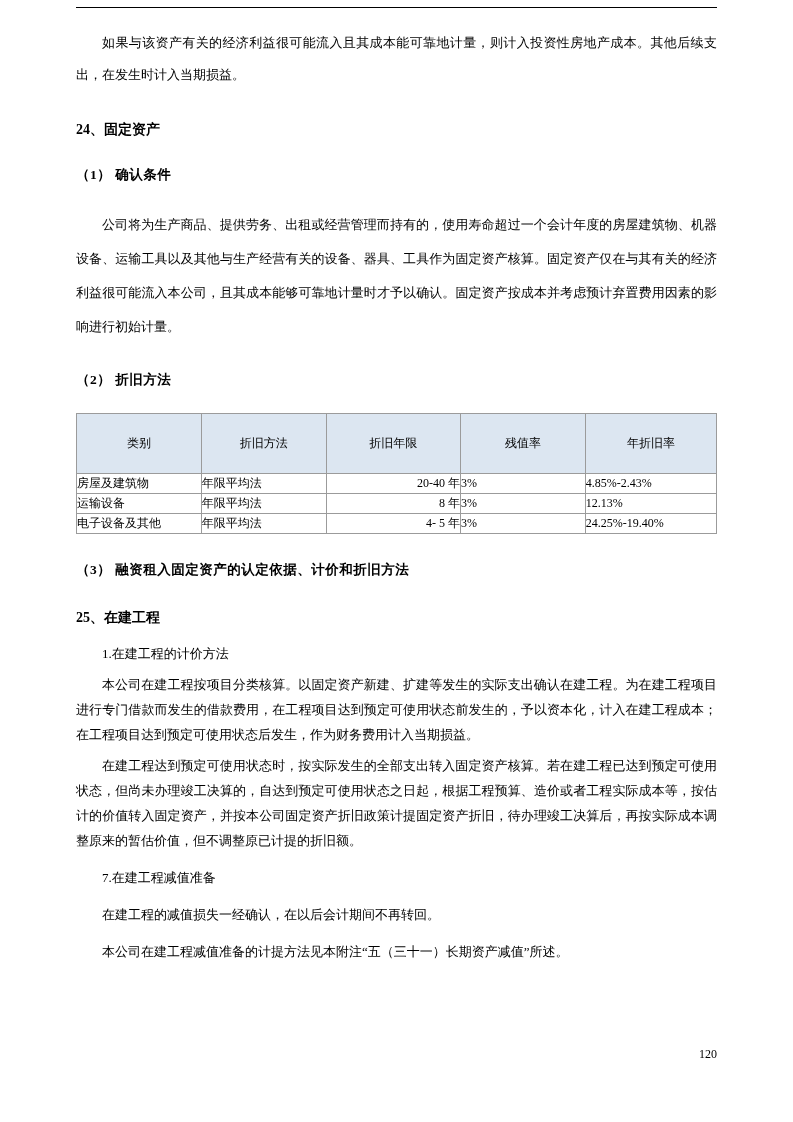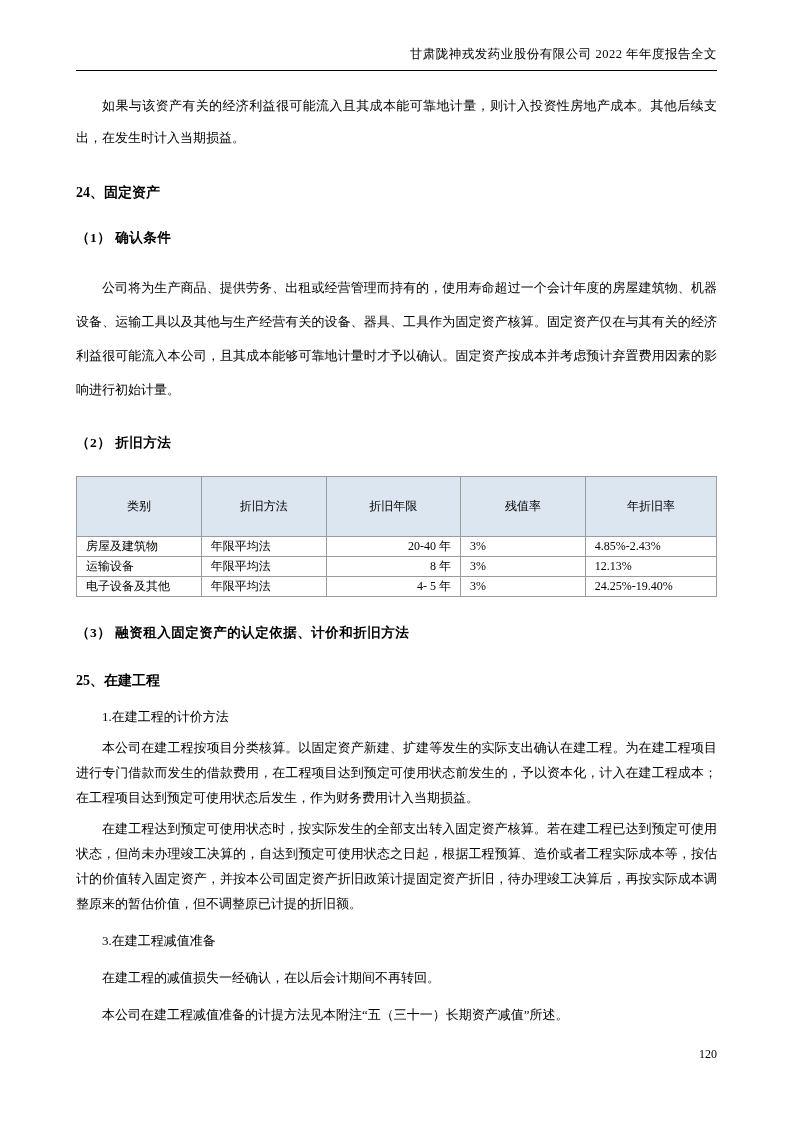--- a/index.html
+++ b/index.html
@@ -102,9 +102,6 @@
 <div class="page">
   <div class="content">
 
-    <div class="doc-header">
-      <span>甘肃陇神戎发药业股份有限公司 2022 年年度报告全文</span>
-    </div>
     <div class="header-rule"></div>
 
     <p class="para indent intro">如果与该资产有关的经济利益很可能流入且其成本能可靠地计量，则计入投资性房地产成本。其他后续支出，在发生时计入当期损益。</p>

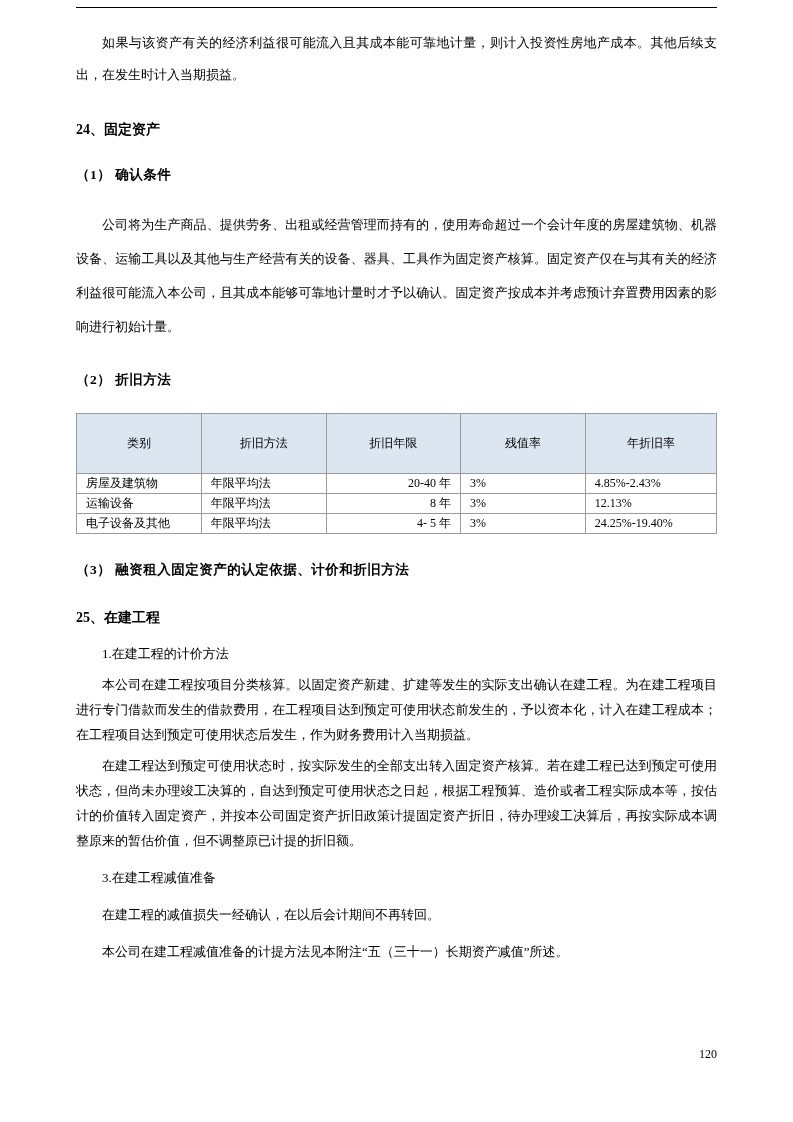--- a/index.html
+++ b/index.html
@@ -61,7 +61,7 @@
     }
     table.dep-table th, table.dep-table td {
       border: 1px solid #9b9b9b;
-      padding: 2px 9px;
+      padding: 2px 0;
       line-height: 15px;
       overflow: hidden;
       white-space: nowrap;

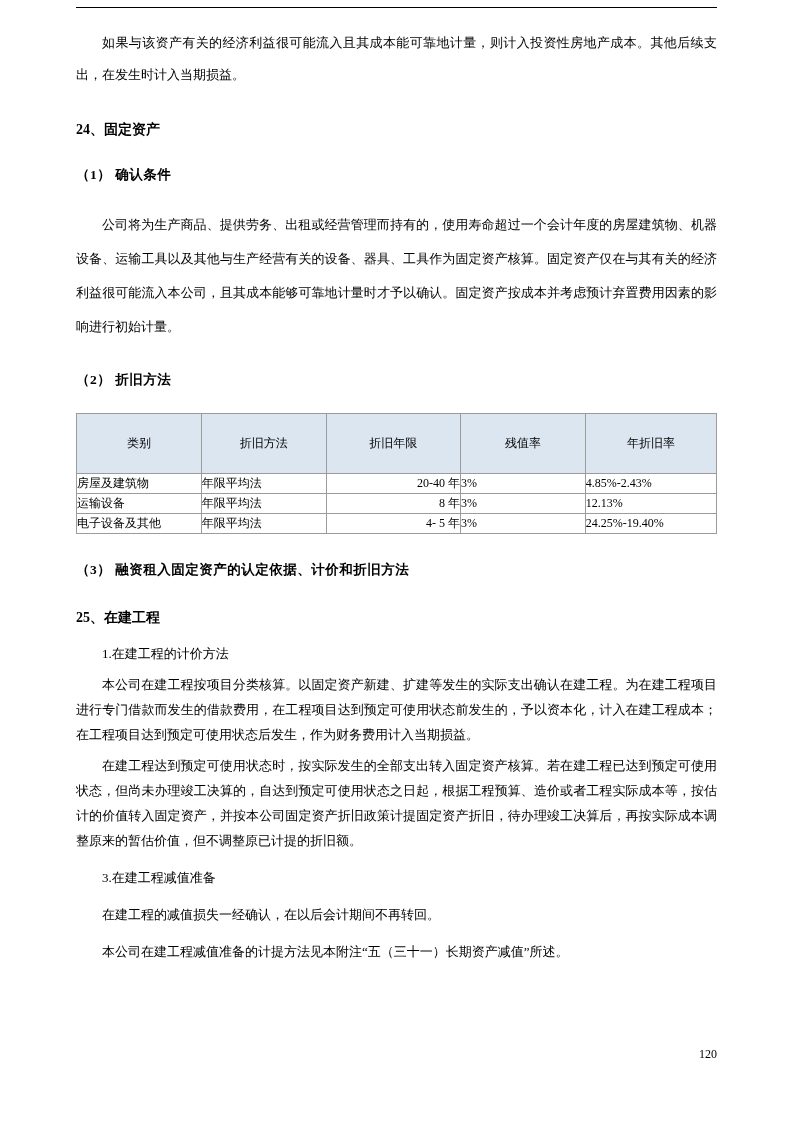--- a/index.html
+++ b/index.html
@@ -163,7 +163,7 @@
     <p class="p25 indent first">1.在建工程的计价方法</p>
     <p class="p25 indent">本公司在建工程按项目分类核算。以固定资产新建、扩建等发生的实际支出确认在建工程。为在建工程项目进行专门借款而发生的借款费用，在工程项目达到预定可使用状态前发生的，予以资本化，计入在建工程成本；在工程项目达到预定可使用状态后发生，作为财务费用计入当期损益。</p>
     <p class="p25 indent">在建工程达到预定可使用状态时，按实际发生的全部支出转入固定资产核算。若在建工程已达到预定可使用状态，但尚未办理竣工决算的，自达到预定可使用状态之日起，根据工程预算、造价或者工程实际成本等，按估计的价值转入固定资产，并按本公司固定资产折旧政策计提固定资产折旧，待办理竣工决算后，再按实际成本调整原来的暂估价值，但不调整原已计提的折旧额。</p>
-    <p class="p25 indent spaced">3.在建工程减值准备</p>
+    <p class="p25 indent spaced">7.在建工程减值准备</p>
     <p class="p25 indent spaced">在建工程的减值损失一经确认，在以后会计期间不再转回。</p>
     <p class="p25 indent spaced">本公司在建工程减值准备的计提方法见本附注“五（三十一）长期资产减值”所述。</p>
 

